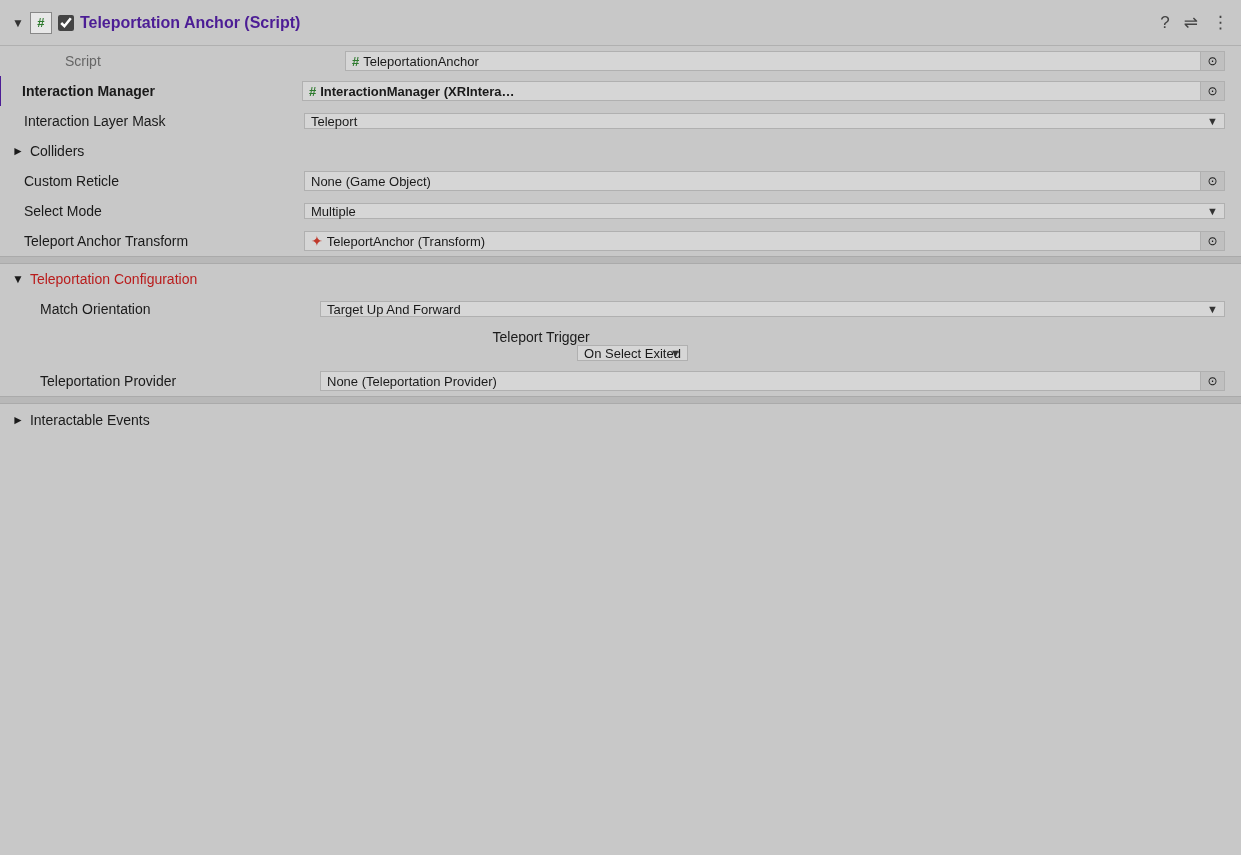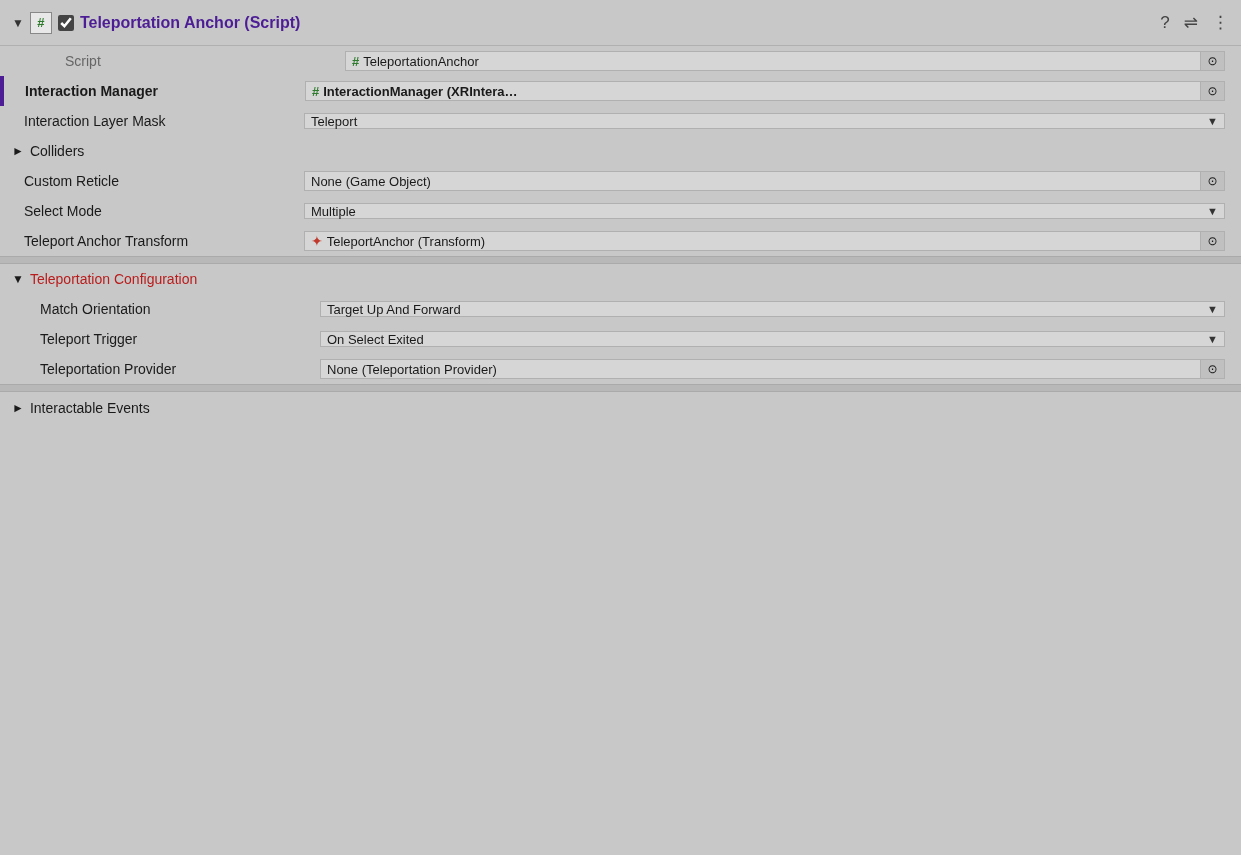--- a/index.html
+++ b/index.html
@@ -92,7 +92,7 @@
     }
 
     .field-row.highlighted {
-      border-left: 4px solid #4c1d95;
+      border-left: 1px solid #4c1d95;
       padding-left: 21px;
     }
 

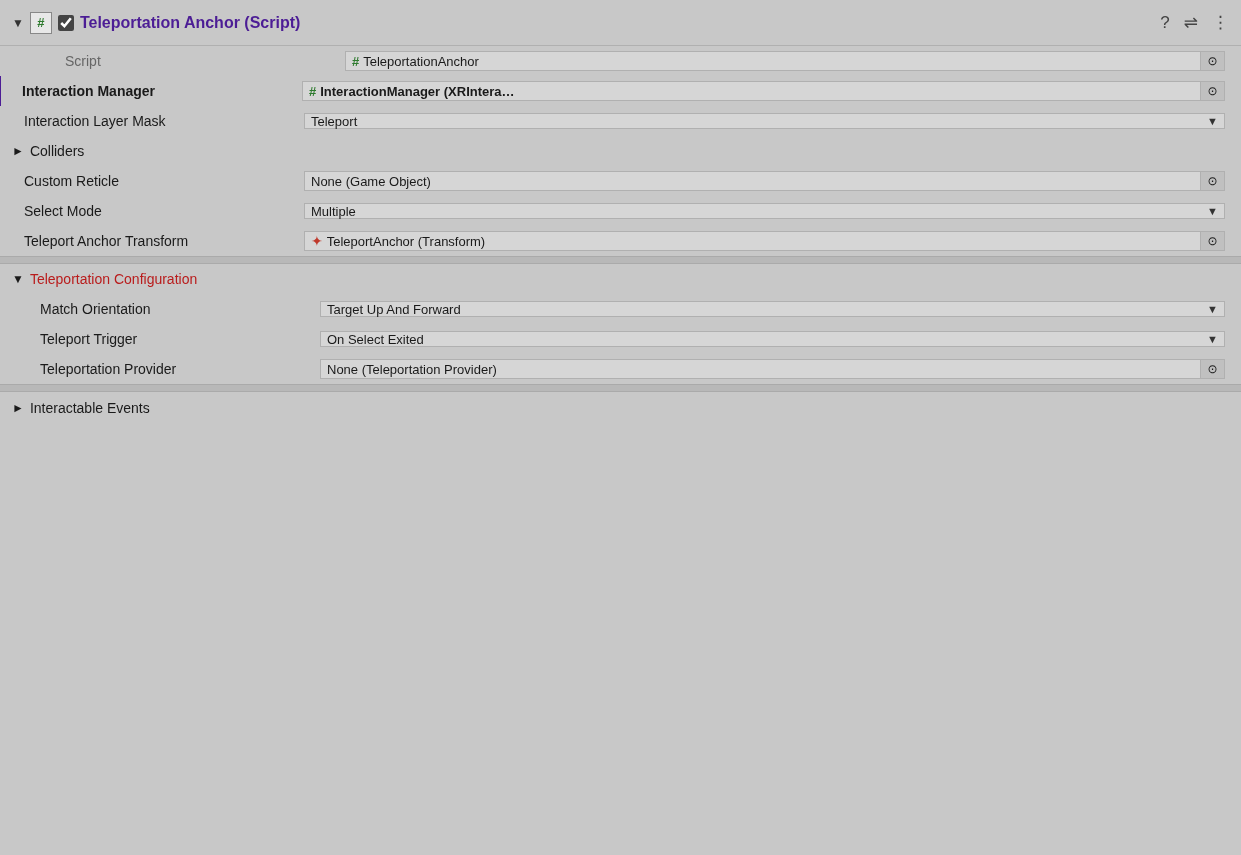--- a/index.html
+++ b/index.html
@@ -334,7 +334,7 @@
     </div>
   </div>
 
-  <div class="field-row" style="padding-left: 40px;">
+  <div class="field-row" style="padding-left: 40px; flex-direction: column;">
     <div class="field-label">Teleport Trigger</div>
     <div class="field-value">
       <div class="dropdown-box">

